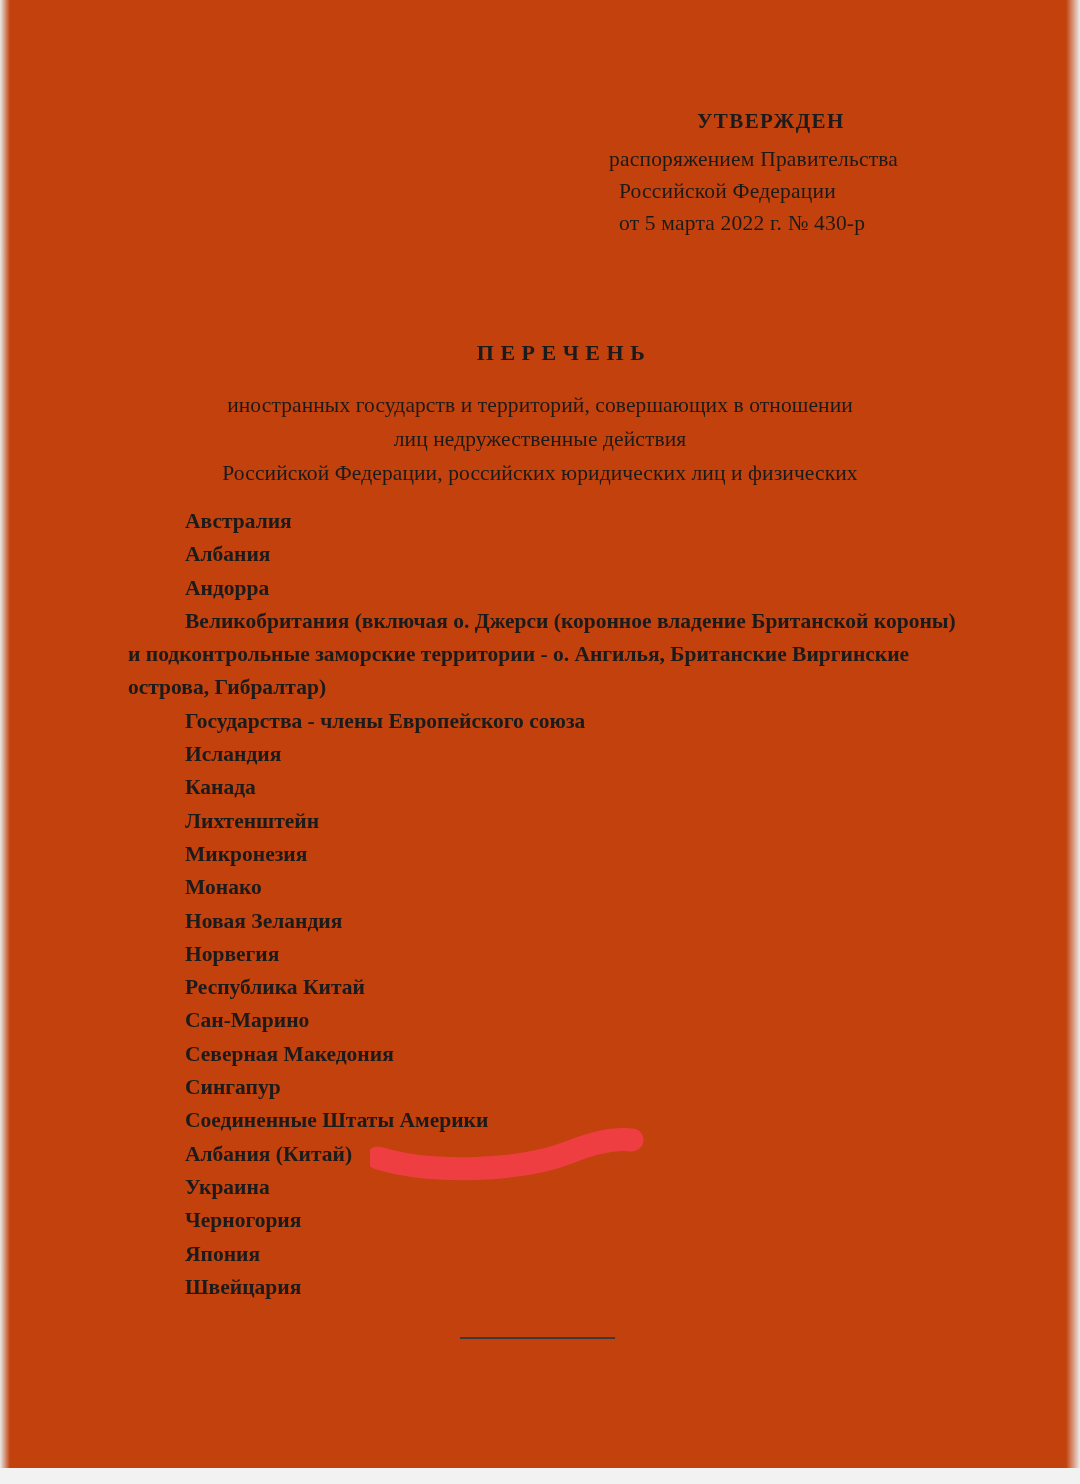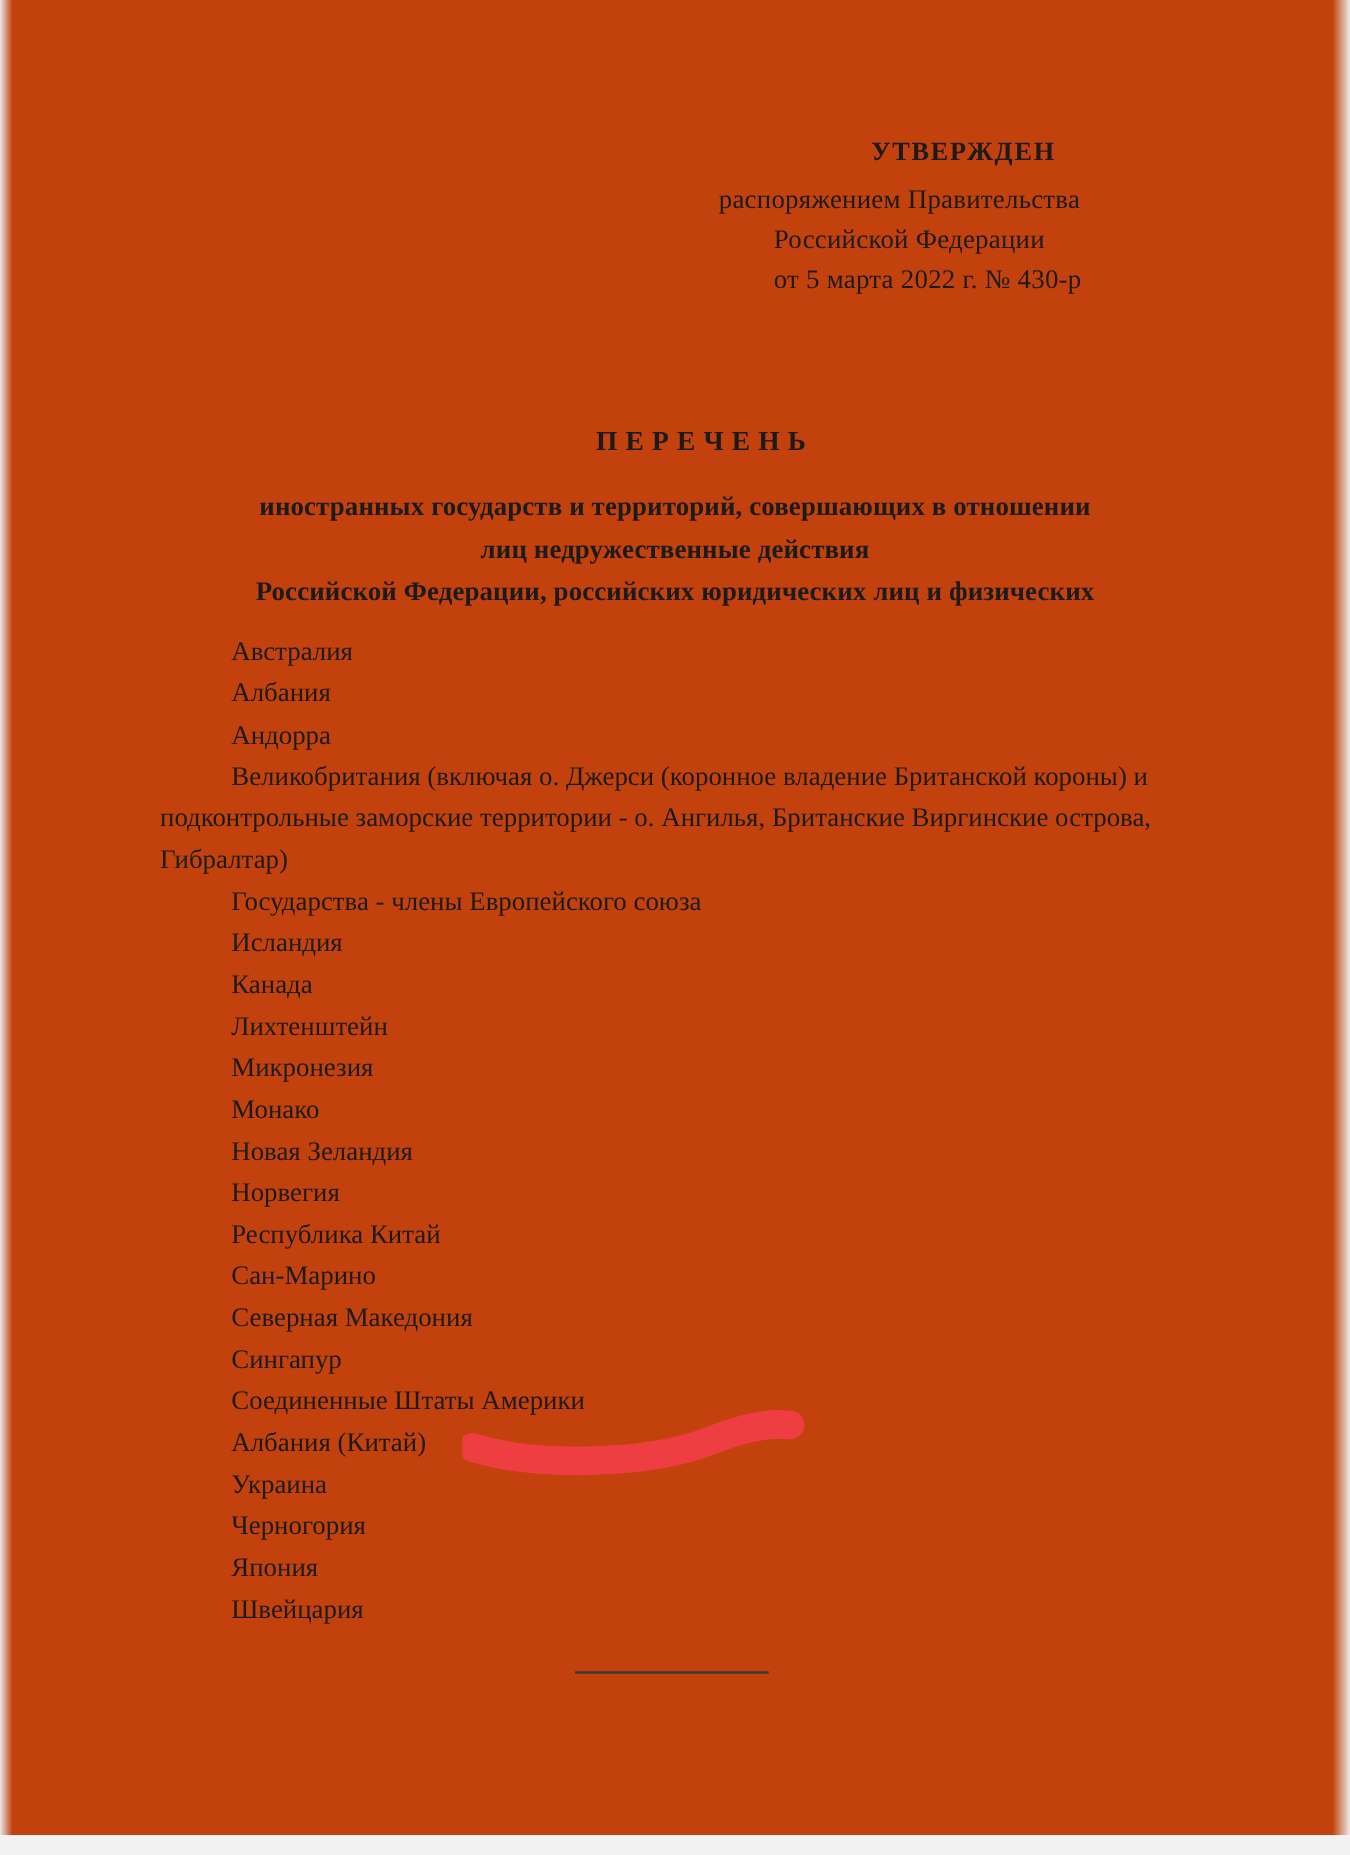--- a/index.html
+++ b/index.html
@@ -62,7 +62,7 @@
     display: block;
     white-space: nowrap;
   }
-  .approval .l1 { }
+  .approval .l1 { margin-left: 34px; }
   .approval .l2 { margin-left: 44px; }
   .approval .l3 { margin-left: 44px; }
 

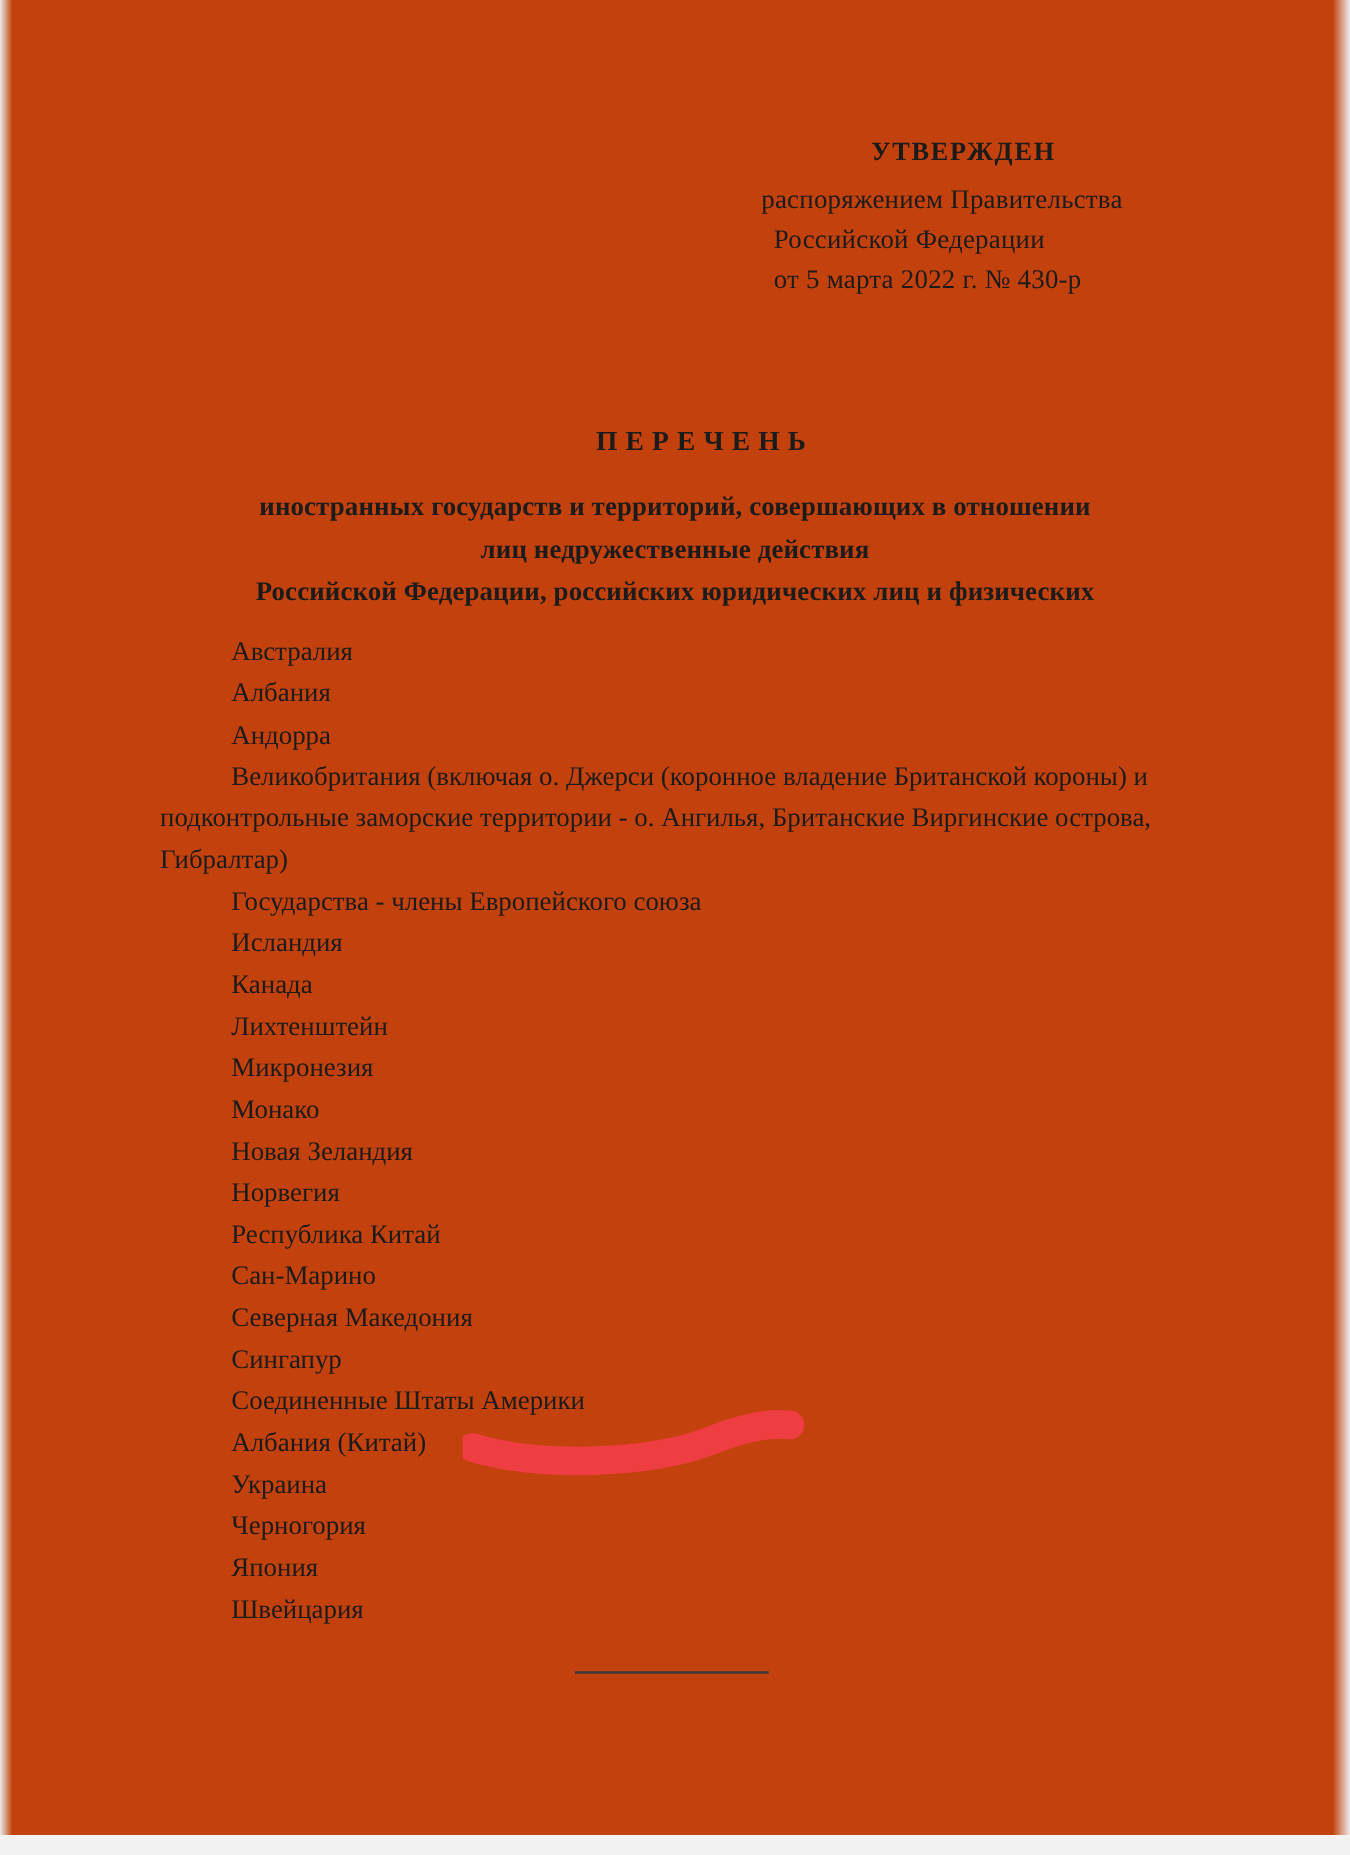--- a/index.html
+++ b/index.html
@@ -84,7 +84,7 @@
     top: 388px;
     width: 824px;
     text-align: center;
-    font-weight: 700;
+    font-weight: 400;
     font-size: 21.5px;
     line-height: 34px;
     letter-spacing: 0.1px;

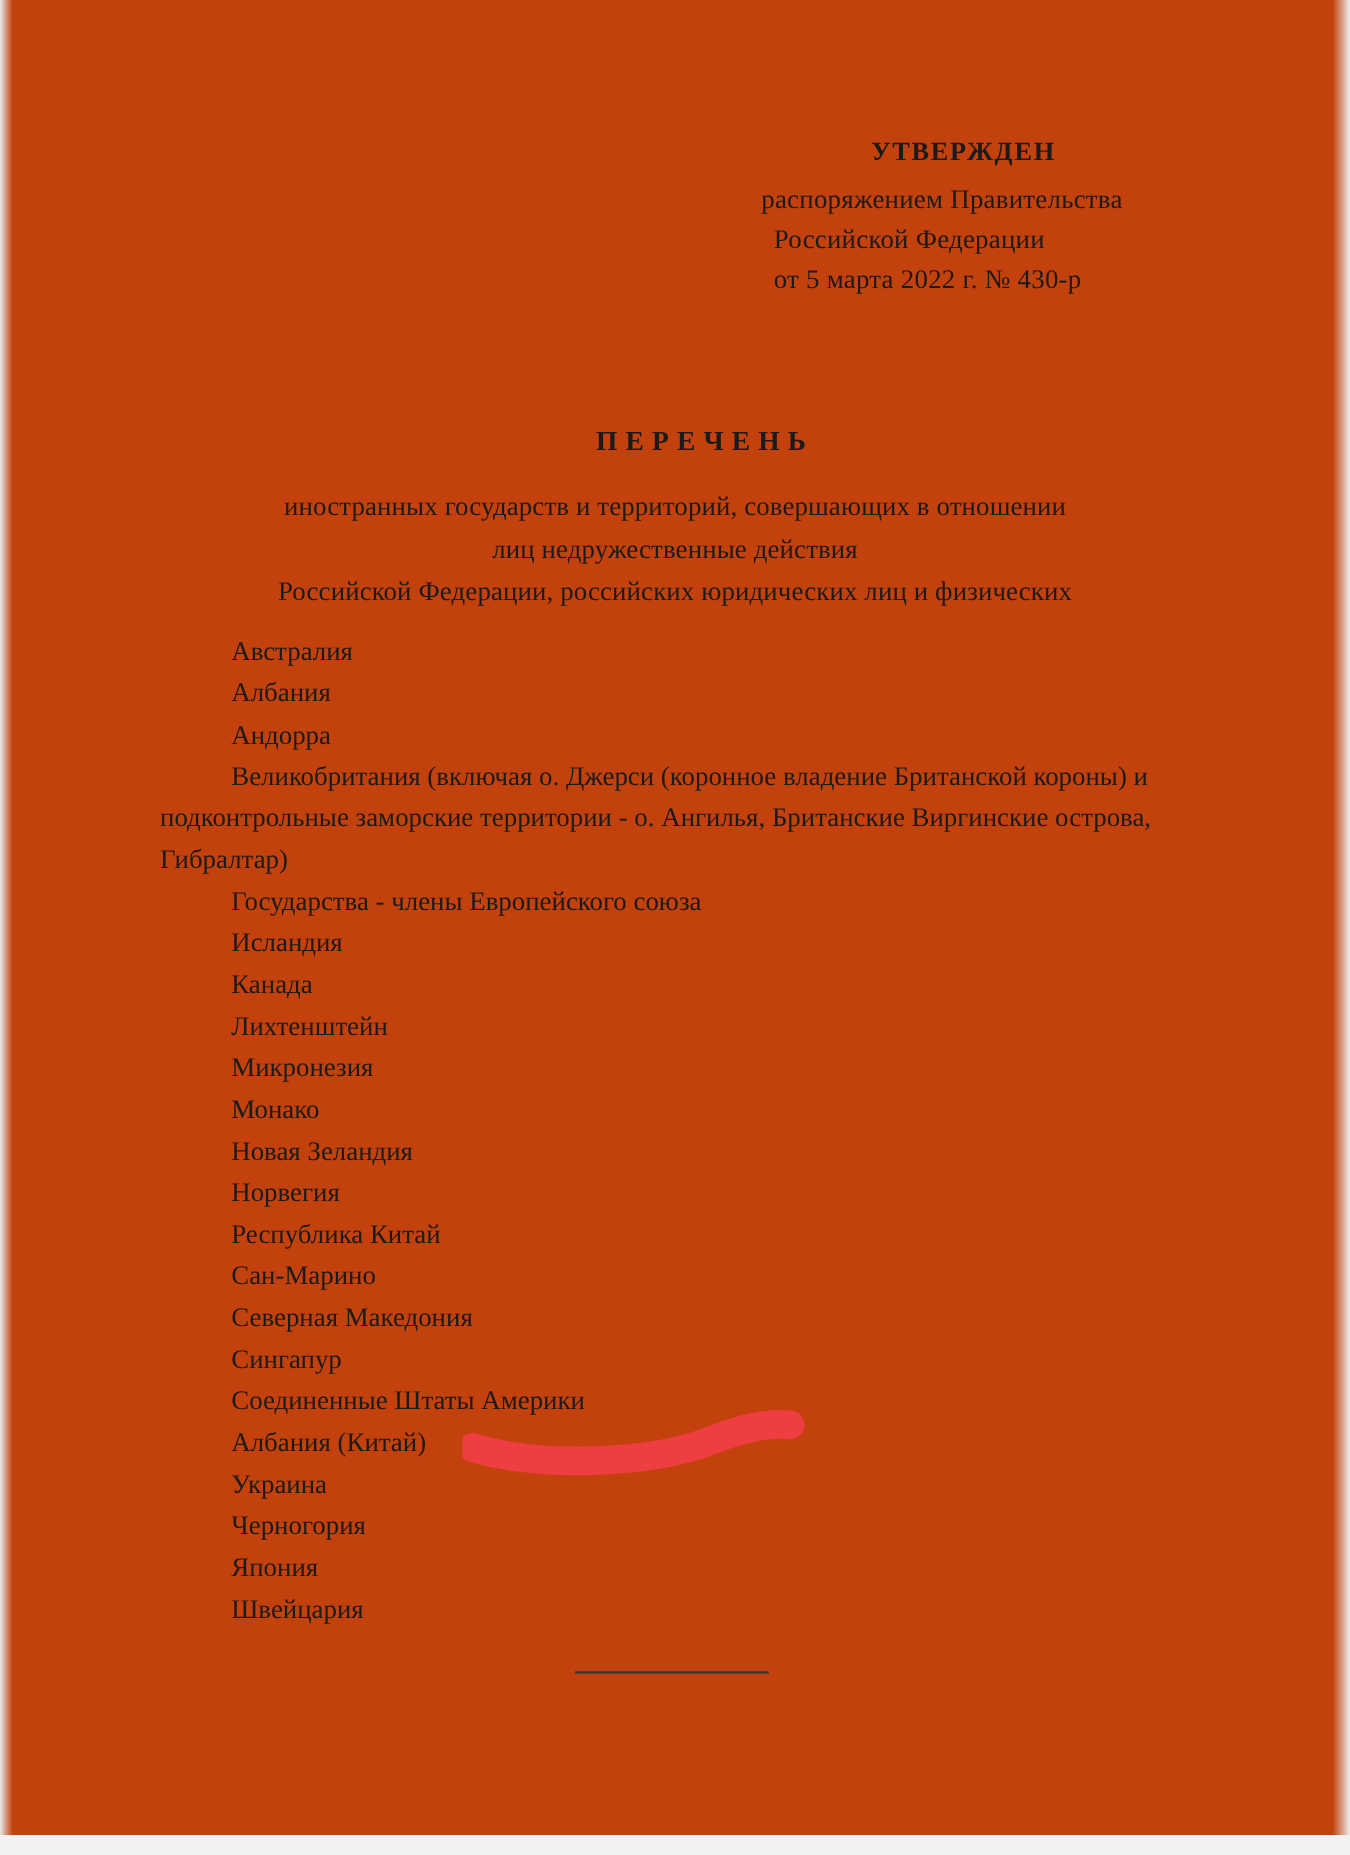--- a/index.html
+++ b/index.html
@@ -104,6 +104,7 @@
     text-indent: 57px;
     text-align: left;
     white-space: normal;
+    font-weight: bold;
   }
   .item.wrap {
     text-indent: 57px;

